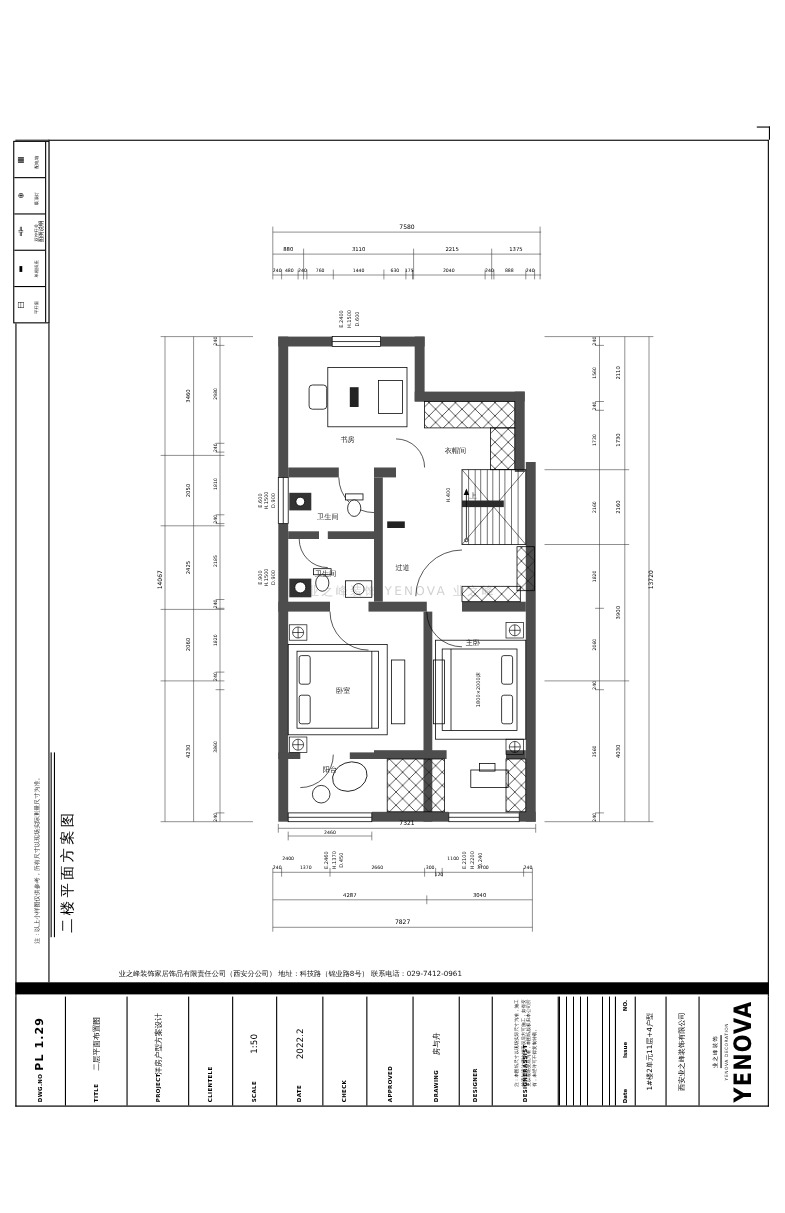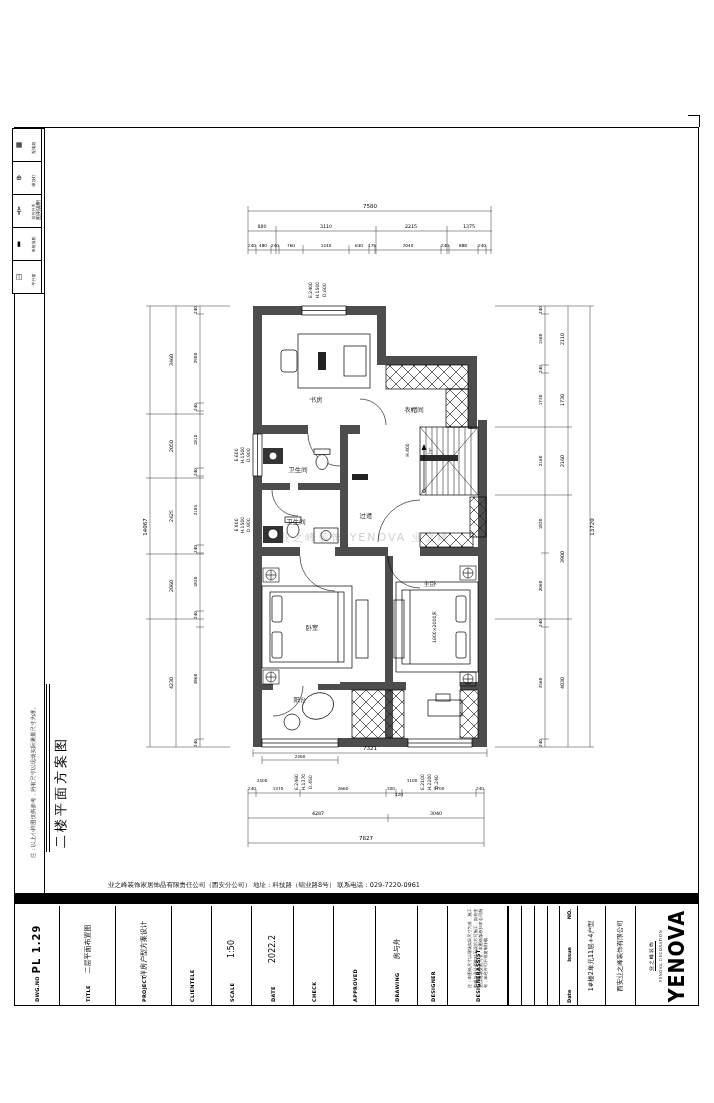--- a/index.html
+++ b/index.html
@@ -337,7 +337,7 @@
     </g>
   </svg>
 
-  <div class="company-line">业之峰装饰家居饰品有限责任公司（西安分公司）      地址：科技路（锦业路8号）      联系电话：029-7220-0961</div>
+  <div class="company-line">业之峰装饰家居饰品有限责任公司（西安分公司）      地址：科技路（锦业路8号）      联系电话：029-7412-0961</div>
   <div class="band"></div>
 
   <div class="titleblock">

